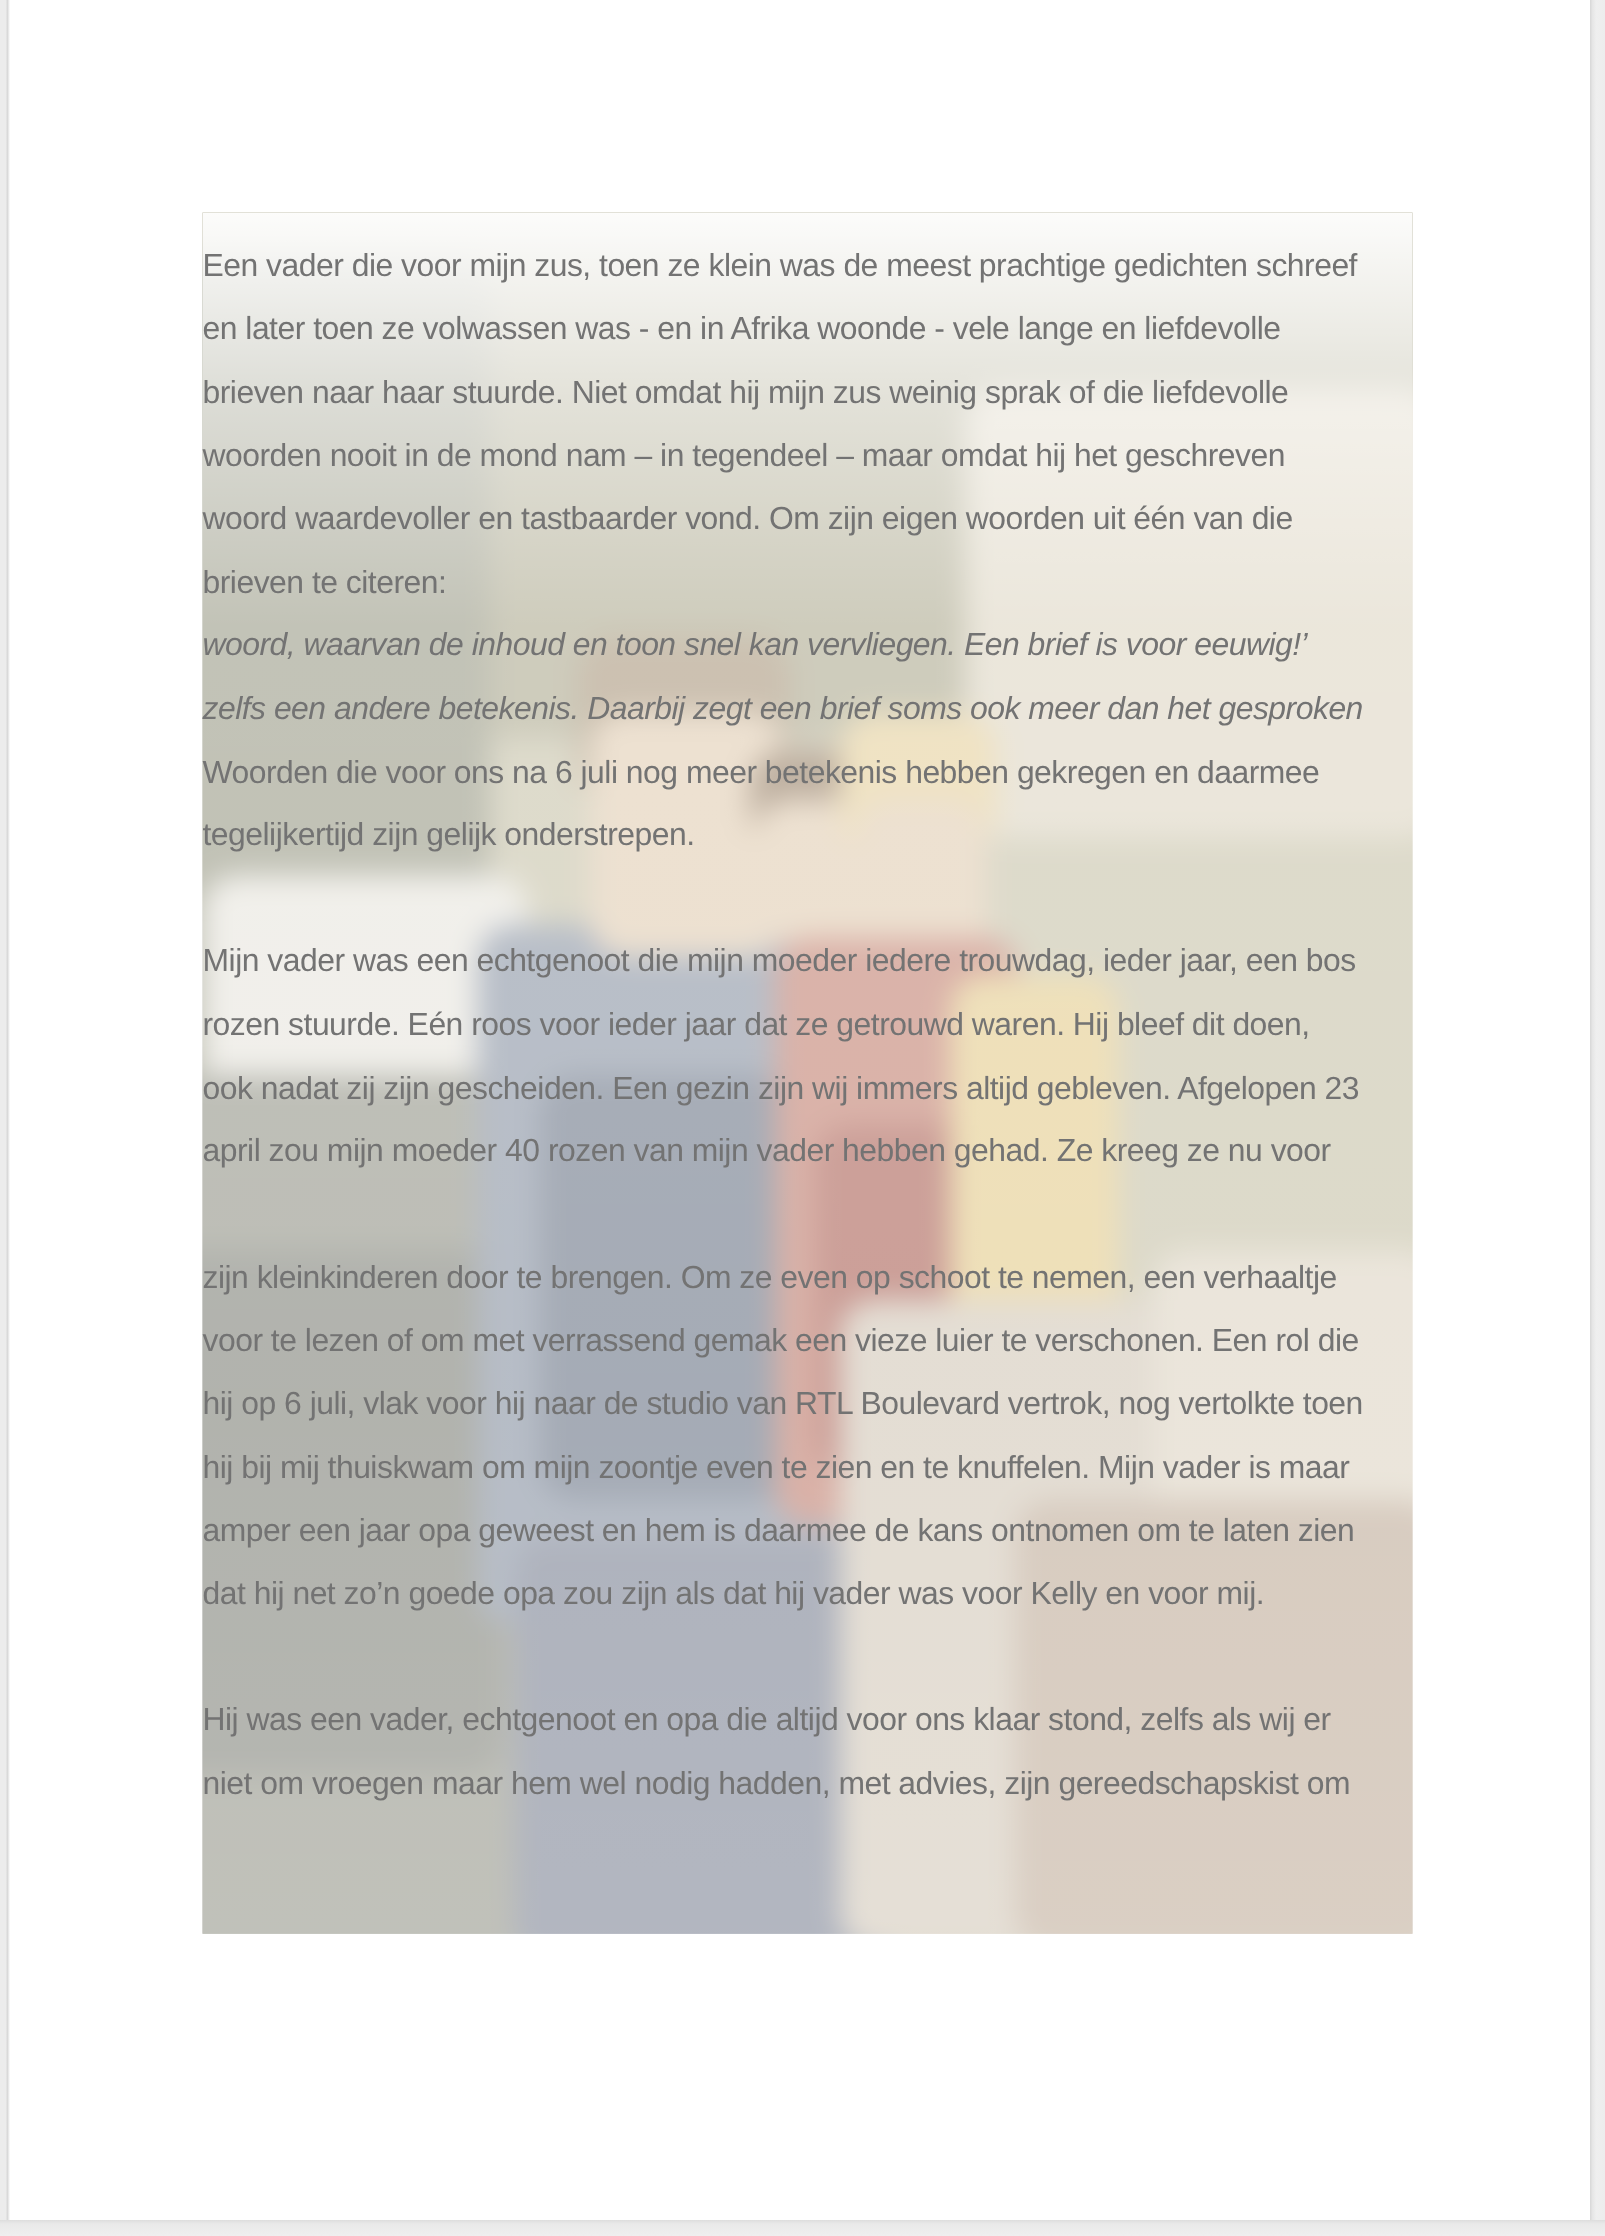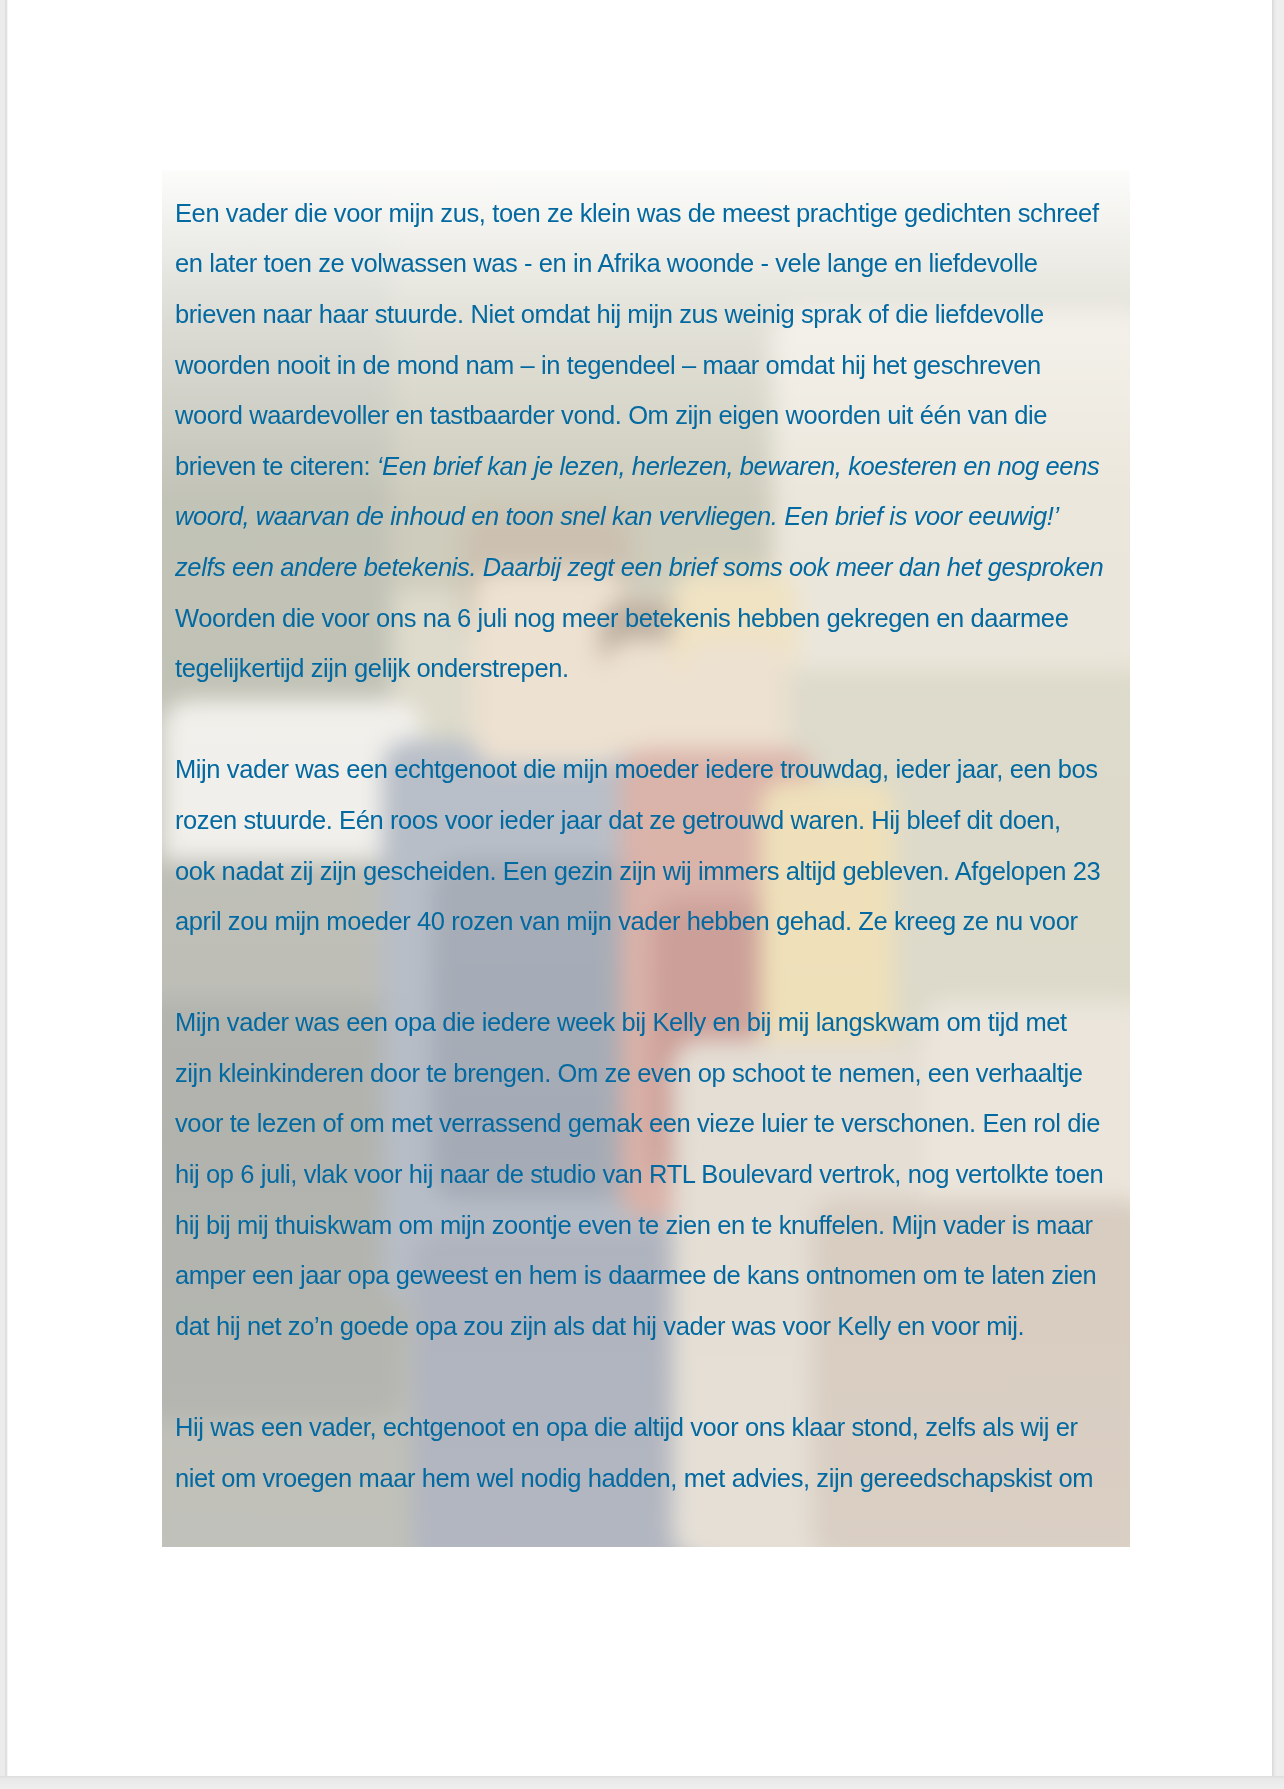--- a/index.html
+++ b/index.html
@@ -84,7 +84,7 @@
   <div class="ph-veil"></div>
 </div>
 
-<div class="text" id="doc-text" style="color: #0369a1; margin-left: 13px;">
+<div class="text" id="doc-text" style="color: #737373;">
     <div class="para">
       <div class="line"><span class="run">Een vader die voor mijn zus, toen ze klein was de meest prachtige gedichten schreef</span></div>
       <div class="line"><span class="run">en later toen ze volwassen was - en in Afrika woonde - vele lange en liefdevolle</span></div>

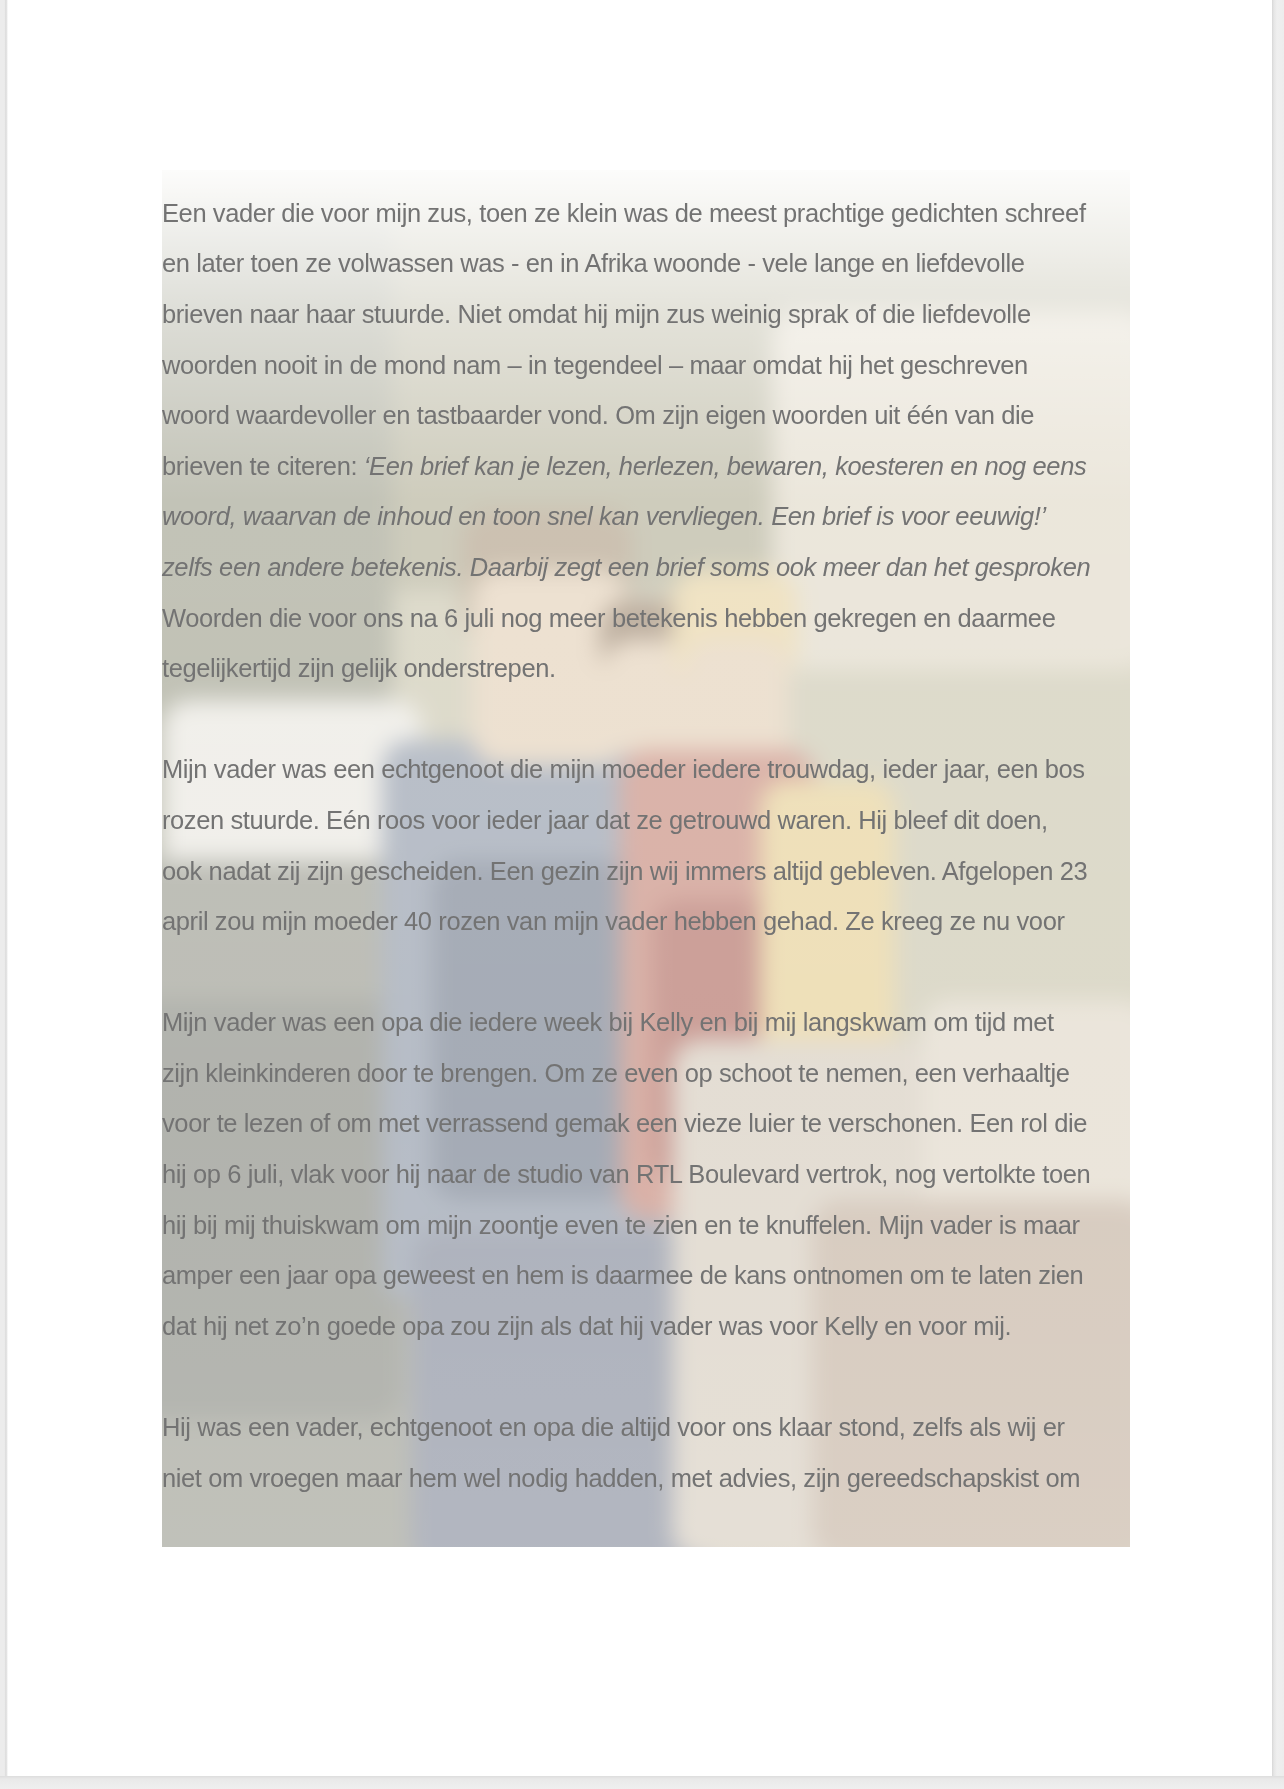--- a/index.html
+++ b/index.html
@@ -91,7 +91,7 @@
       <div class="line"><span class="run">brieven naar haar stuurde. Niet omdat hij mijn zus weinig sprak of die liefdevolle</span></div>
       <div class="line"><span class="run">woorden nooit in de mond nam – in tegendeel – maar omdat hij het geschreven</span></div>
       <div class="line"><span class="run">woord waardevoller en tastbaarder vond. Om zijn eigen woorden uit één van die</span></div>
-      <div class="line"><span class="run">brieven te citeren: </span><span class="run italic">‘Een brief kan je lezen, herlezen, bewaren, koesteren en nog eens</span></div>
+      <div class="line"><span class="run">brieven te citeren: </span></div>
       <div class="line"><span class="run italic">woord, waarvan de inhoud en toon snel kan vervliegen. Een brief is voor eeuwig!’</span></div>
       <div class="line"><span class="run italic">zelfs een andere betekenis. Daarbij zegt een brief soms ook meer dan het gesproken</span></div>
       <div class="line"><span class="run">Woorden die voor ons na 6 juli nog meer betekenis hebben gekregen en daarmee</span></div>

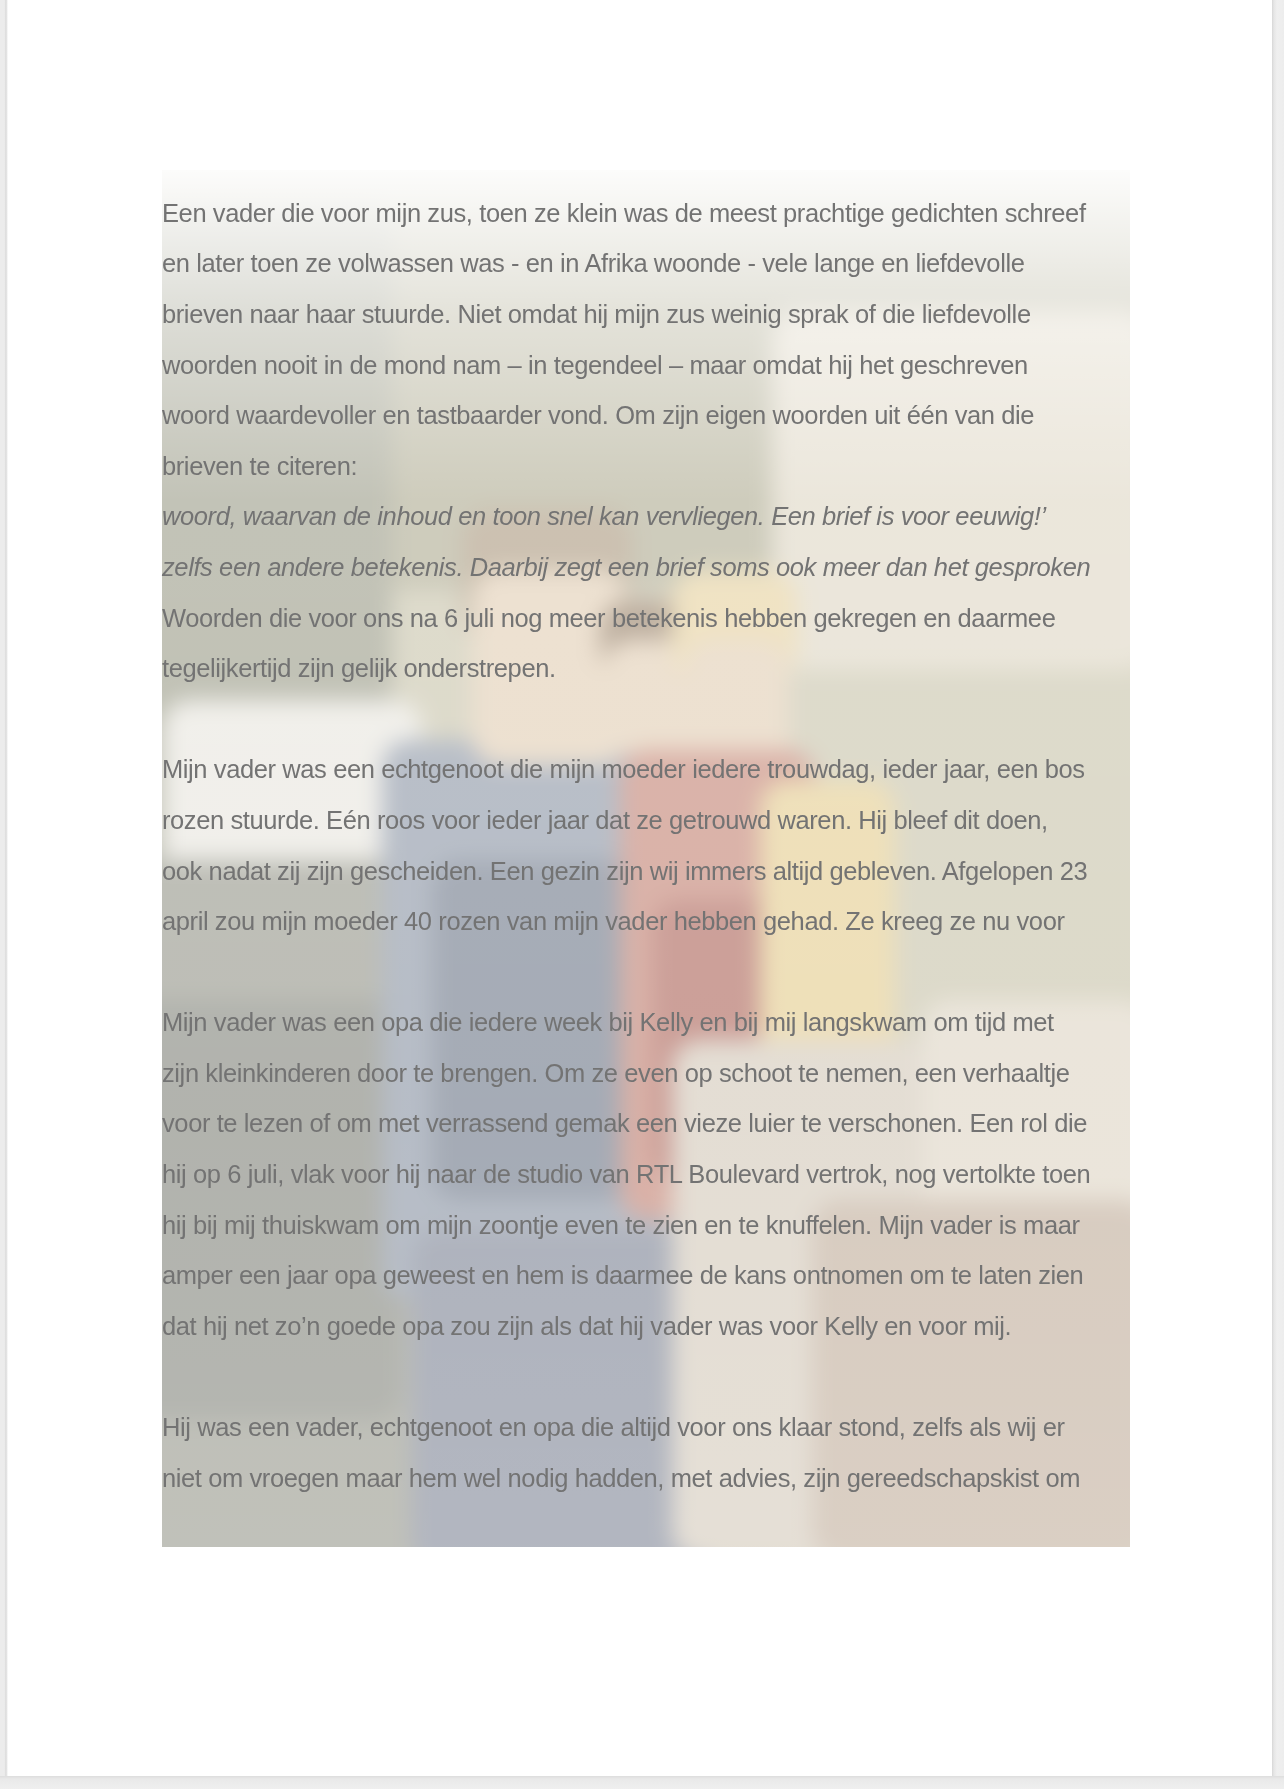--- a/index.html
+++ b/index.html
@@ -104,7 +104,6 @@
       <div class="line"><span class="run">april zou mijn moeder 40 rozen van mijn vader hebben gehad. Ze kreeg ze nu voor</span></div>
     </div>
     <div class="para">
-      <div class="line"><span class="run">Mijn vader was een opa die iedere week bij Kelly en bij mij langskwam om tijd met</span></div>
       <div class="line"><span class="run">zijn kleinkinderen door te brengen. Om ze even op schoot te nemen, een verhaaltje</span></div>
       <div class="line"><span class="run">voor te lezen of om met verrassend gemak een vieze luier te verschonen. Een rol die</span></div>
       <div class="line"><span class="run">hij op 6 juli, vlak voor hij naar de studio van RTL Boulevard vertrok, nog vertolkte toen</span></div>

